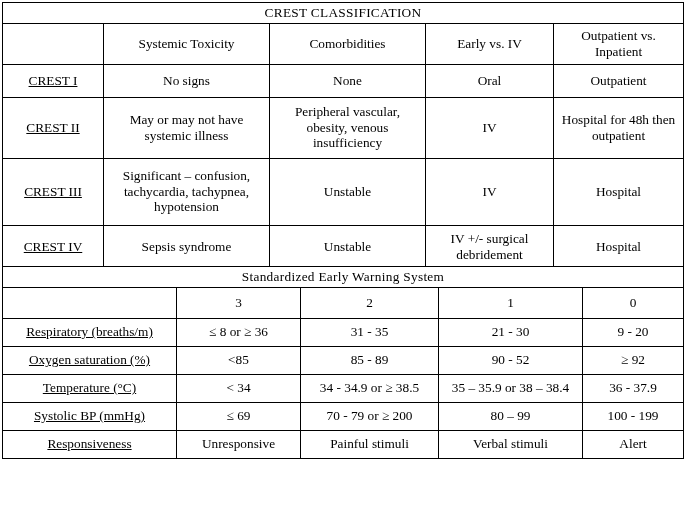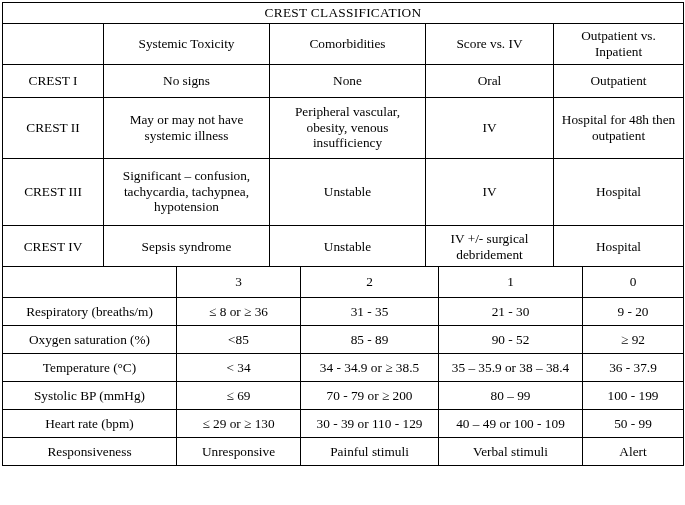--- a/index.html
+++ b/index.html
@@ -111,7 +111,7 @@
         <td class="hdr"></td>
         <td class="hdr">Systemic Toxicity</td>
         <td class="hdr">Comorbidities</td>
-        <td class="hdr">Score vs. IV</td>
+        <td class="hdr">Early vs. IV</td>
         <td class="hdr">Outpatient vs. Inpatient</td>
       </tr>
 

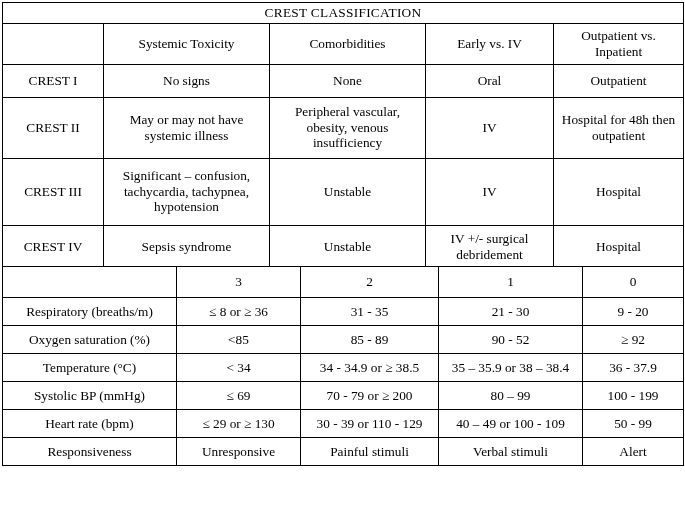--- a/index.html
+++ b/index.html
@@ -54,6 +54,7 @@
   .rowlabel {
     font-weight: bold;
     font-size: 13.2px;
+    text-decoration: underline;
   }
   
   #crest-table {

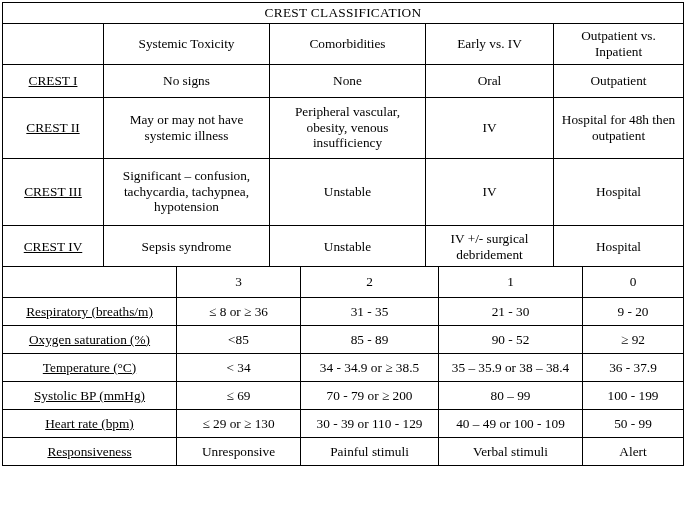--- a/index.html
+++ b/index.html
@@ -159,6 +159,9 @@
         <col class="c4">
     </colgroup>
     <tbody>
+      <tr class="r-title">
+        <td colspan="5" class="title-bar">Standardized Early Warning System</td>
+      </tr>
       <tr class="r-scorenums">
         <td></td>
         <td>3</td>

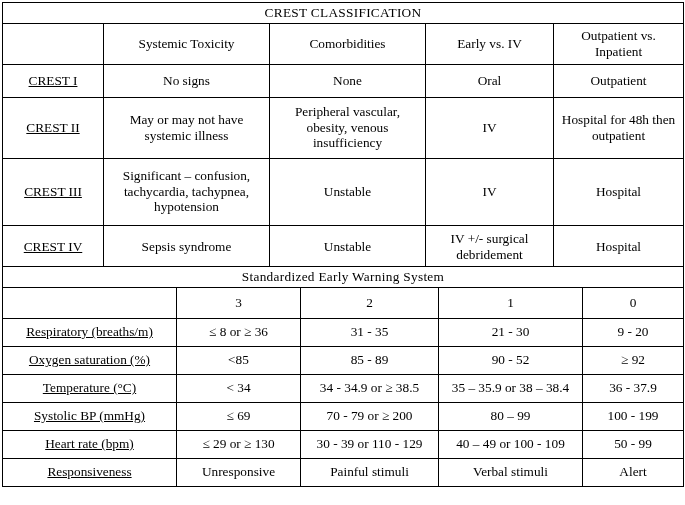--- a/index.html
+++ b/index.html
@@ -202,13 +202,6 @@
         <td class="nowrap">100 - 199</td>
       </tr>
 
-      <tr class="srow">
-        <td class="rowlabel">Heart rate (bpm)</td>
-        <td class="nowrap">≤ 29 or ≥ 130</td>
-        <td class="nowrap">30 - 39 or  110 - 129</td>
-        <td class="nowrap">40 – 49 or 100 - 109</td>
-        <td class="nowrap">50 - 99</td>
-      </tr>
 
       <tr class="srow">
         <td class="rowlabel">Responsiveness</td>

